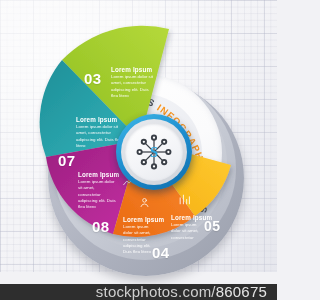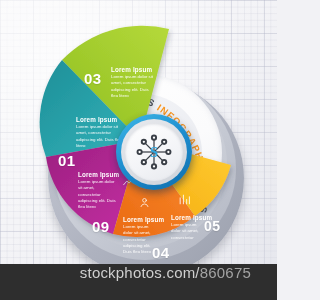--- a/index.html
+++ b/index.html
@@ -238,7 +238,7 @@
       <p class="ptitle">Lorem Ipsum</p>
       <p class="pbody">Lorem ipsum dolor sit amet, consectetur adipiscing elit. Duis fleu litero</p>
     </div>
-    <div class="pnum n2">01</div>
+    <div class="pnum n2">07</div>
     <div class="picon i2">
       <svg viewBox="0 0 24 24" fill="none" stroke="#ffffff" stroke-width="1.5" stroke-linejoin="round">
         <path d="M21 3L3 10.5l7 2.8L21 3z"></path>

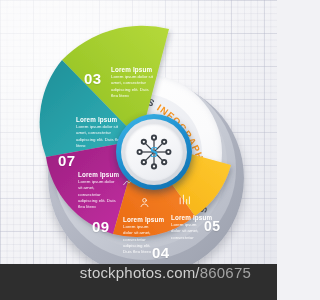--- a/index.html
+++ b/index.html
@@ -250,7 +250,7 @@
       <p class="ptitle">Lorem Ipsum</p>
       <p class="pbody">Lorem ipsum dolor sit amet, consectetur adipiscing elit. Duis fleu litero</p>
     </div>
-    <div class="pnum n3">09</div>
+    <div class="pnum n3">08</div>
     <div class="picon i3">
       <svg viewBox="0 0 24 24" fill="none" stroke="#ffffff" stroke-width="1.6" stroke-linecap="round" stroke-linejoin="round">
         <path d="M3 18L9 11l4 4 7-8"></path>

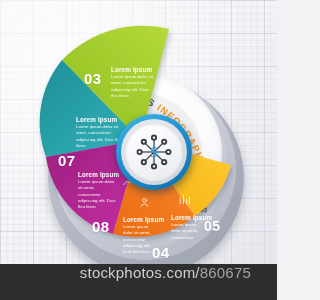--- a/index.html
+++ b/index.html
@@ -31,10 +31,10 @@
 
   
   .watermark{
-    position:absolute;left:0;bottom:0;width:277px;height:36px;
+    position:absolute;left:0;bottom:0;width:277px;height:16px;
     background:#2e2e2e;color:#e9e9e9;
-    display:flex;align-items:flex-start;justify-content:flex-end;
-    padding-right:26px;box-sizing:border-box;
+    display:flex;align-items:flex-end;justify-content:flex-end;
+    padding-right:10px;box-sizing:border-box;
     font-size:15px;letter-spacing:.2px;
   }
   .watermark .wm-dom{color:#cfcfcf;}

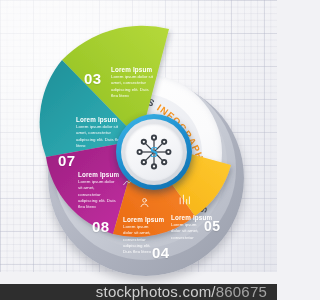--- a/index.html
+++ b/index.html
@@ -38,7 +38,7 @@
     font-size:15px;letter-spacing:.2px;
   }
   .watermark .wm-dom{color:#cfcfcf;}
-  .watermark .wm-id{color:#a3a3a3;}
+  .watermark .wm-id{color:#e5e5e5;}
 
   
   .wheel{position:absolute;left:18px;top:18px;width:244px;height:244px;}

